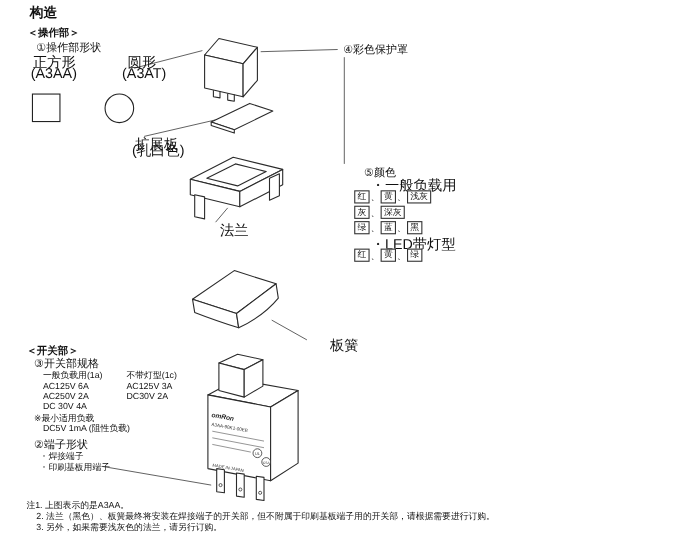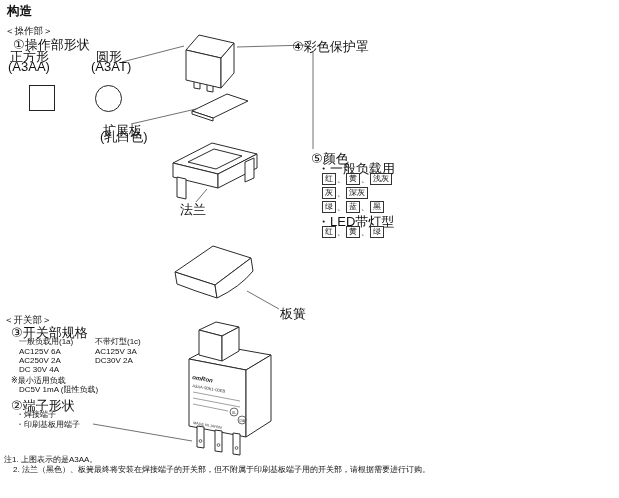--- a/index.html
+++ b/index.html
@@ -5,7 +5,7 @@
   * { margin:0; padding:0; box-sizing:border-box; }
   body { background:#fff; font-family:"Liberation Sans","DejaVu Sans",sans-serif; color:#111; }
   #stage { position:relative; width:619px; height:498px; background:#fff; overflow:hidden; }
-  .t { position:absolute; white-space:nowrap; line-height:1.15; }
+  .t { position:absolute; white-space:nowrap; line-height:1.15;margin-left:20px; }
   .fs12b { font-size:12.5px; font-weight:bold; }
   .fs95b { font-size:9.5px; font-weight:normal; }
   .fs9  { font-size:13px; }

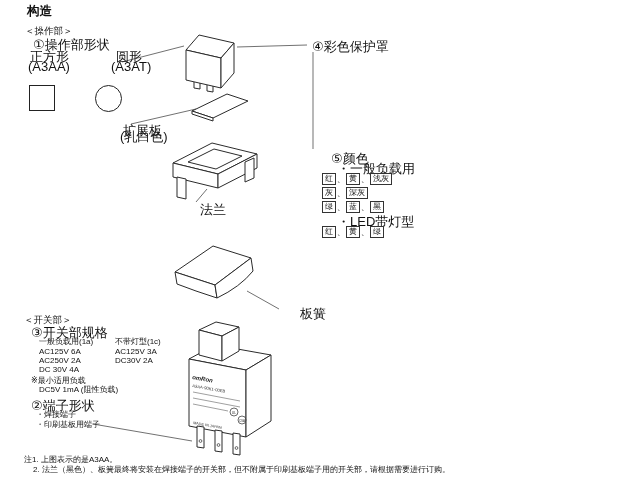--- a/index.html
+++ b/index.html
@@ -7,7 +7,7 @@
   #stage { position:relative; width:619px; height:498px; background:#fff; overflow:hidden; }
   .t { position:absolute; white-space:nowrap; line-height:1.15;margin-left:20px; }
   .fs12b { font-size:12.5px; font-weight:bold; }
-  .fs95b { font-size:9.5px; font-weight:normal; }
+  .fs95b { font-size:9.5px; font-weight:bold; }
   .fs9  { font-size:13px; }
   .fs85 { font-size:13px; }
   .fs8  { font-size:8px; }

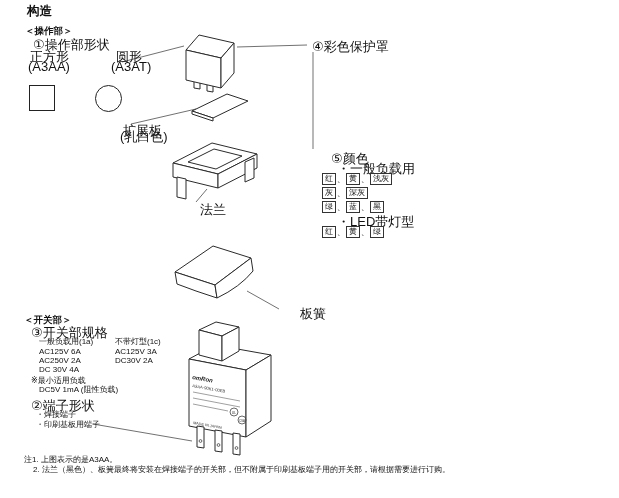--- a/index.html
+++ b/index.html
@@ -8,7 +8,7 @@
   .t { position:absolute; white-space:nowrap; line-height:1.15;margin-left:20px; }
   .fs12b { font-size:12.5px; font-weight:bold; }
   .fs95b { font-size:9.5px; font-weight:bold; }
-  .fs9  { font-size:13px; }
+  .fs9  { font-size:10px; }
   .fs85 { font-size:13px; }
   .fs8  { font-size:8px; }
   .note { font-size:8px;text-align:right; }

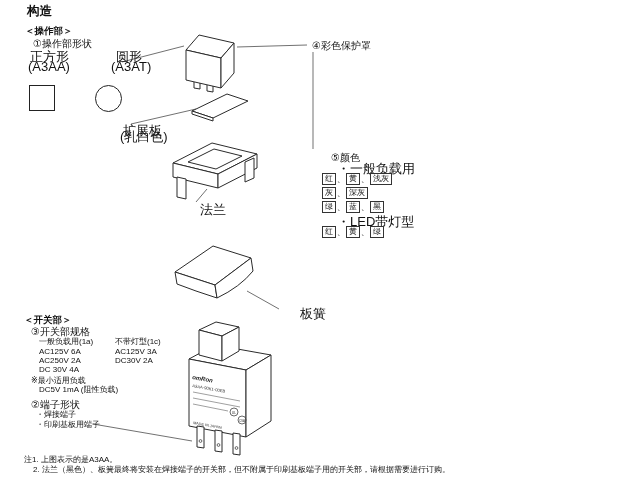--- a/index.html
+++ b/index.html
@@ -164,6 +164,7 @@
 
   <div class="t note" style="left:4px;top:455px">注1. 上图表示的是A3AA。</div>
   <div class="t note" style="left:13px;top:465px">2. 法兰（黑色）、板簧最终将安装在焊接端子的开关部，但不附属于印刷基板端子用的开关部，请根据需要进行订购。</div>
+  <div class="t note" style="left:13px;top:475px">3. 另外，如果需要浅灰色的法兰，请另行订购。</div>
 
 </div>
 

